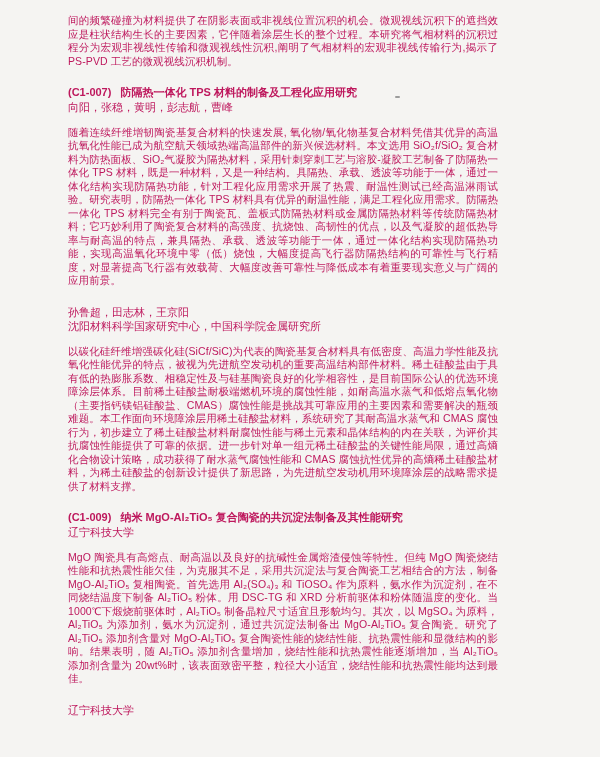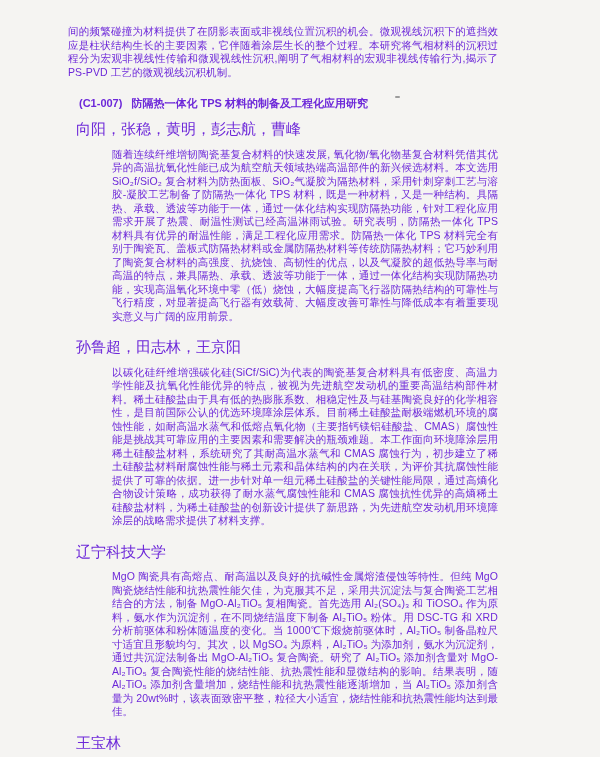--- a/index.html
+++ b/index.html
@@ -13,8 +13,8 @@
   .page {
     box-sizing: border-box;
     width: 564px; height: 757px;
-    padding: 25px 66px 0 68px;
-    color: #6d28d9;
+    padding: 14px 66px 0 68px;
+    color: #be185d;
     position: relative;
     overflow: hidden;
   }

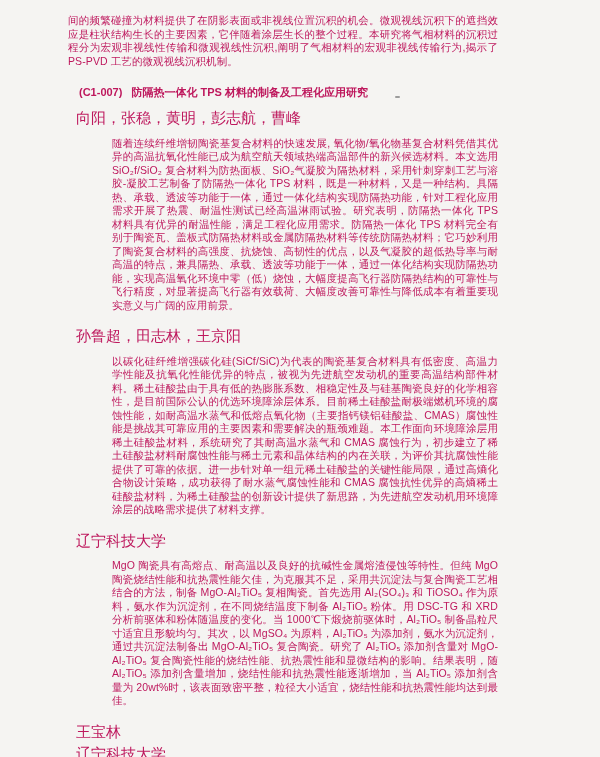--- a/index.html
+++ b/index.html
@@ -30,7 +30,7 @@
     font-size: 11px;
     font-weight: bold;
     line-height: 15px;
-    margin: 11px;
+    margin: 0;
     white-space: nowrap;
   }
   .heading .paper-id { margin-right: 9px; }

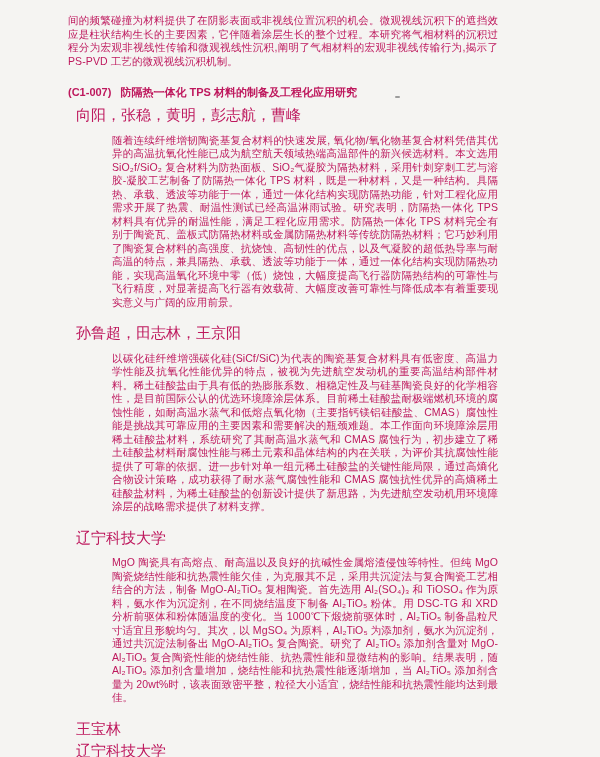--- a/index.html
+++ b/index.html
@@ -35,9 +35,9 @@
   }
   .heading .paper-id { margin-right: 9px; }
   .meta {
-    font-size: 15px;
+    font-size: 11px;
     line-height: 14.5px;
-    margin: 8px;
+    margin: 0;
   }
   .abstract { margin-top: 11px; margin-left: 44px; }
   .scan-mark {

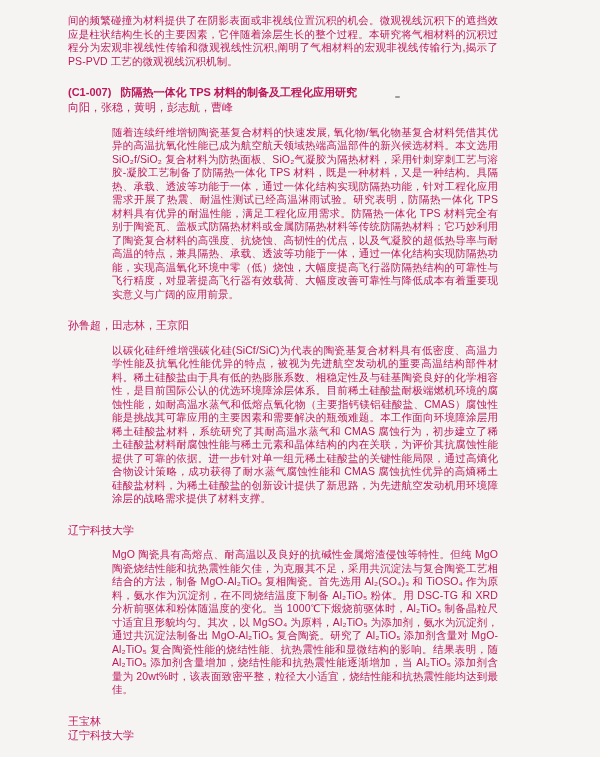--- a/index.html
+++ b/index.html
@@ -39,7 +39,7 @@
     line-height: 14.5px;
     margin: 0;
   }
-  .abstract { margin-top: 11px; margin-left: 44px; }
+  .abstract { margin-top: 11px; }
   .scan-mark {
     position: absolute;
     left: 395px; top: 96px;

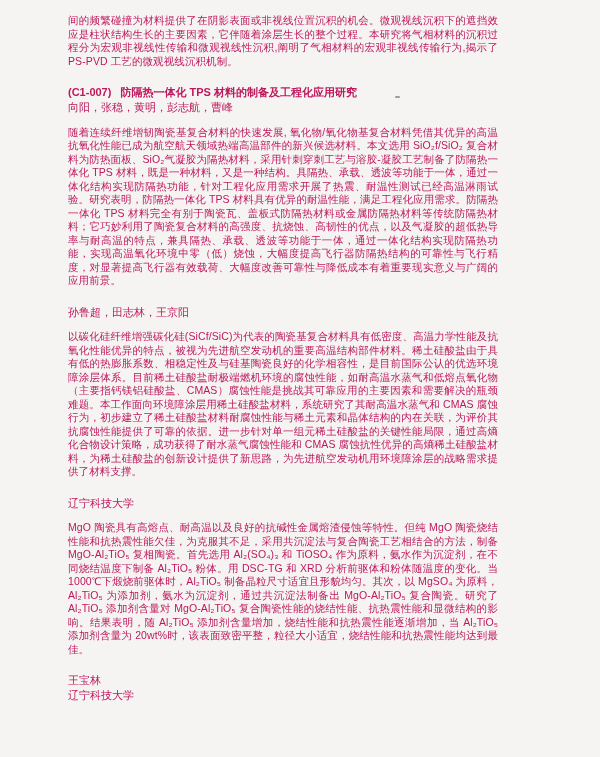--- a/index.html
+++ b/index.html
@@ -63,6 +63,7 @@
 
   <div class="section">
     <p class="meta">孙鲁超，田志林，王京阳</p>
+    <p class="meta">沈阳材料科学国家研究中心，中国科学院金属研究所</p>
     <p class="body-text abstract">以碳化硅纤维增强碳化硅(SiCf/SiC)为代表的陶瓷基复合材料具有低密度、高温力学性能及抗氧化性能优异的特点，被视为先进航空发动机的重要高温结构部件材料。稀土硅酸盐由于具有低的热膨胀系数、相稳定性及与硅基陶瓷良好的化学相容性，是目前国际公认的优选环境障涂层体系。目前稀土硅酸盐耐极端燃机环境的腐蚀性能，如耐高温水蒸气和低熔点氧化物（主要指钙镁铝硅酸盐、CMAS）腐蚀性能是挑战其可靠应用的主要因素和需要解决的瓶颈难题。本工作面向环境障涂层用稀土硅酸盐材料，系统研究了其耐高温水蒸气和 CMAS 腐蚀行为，初步建立了稀土硅酸盐材料耐腐蚀性能与稀土元素和晶体结构的内在关联，为评价其抗腐蚀性能提供了可靠的依据。进一步针对单一组元稀土硅酸盐的关键性能局限，通过高熵化合物设计策略，成功获得了耐水蒸气腐蚀性能和 CMAS 腐蚀抗性优异的高熵稀土硅酸盐材料，为稀土硅酸盐的创新设计提供了新思路，为先进航空发动机用环境障涂层的战略需求提供了材料支撑。</p>
   </div>
 

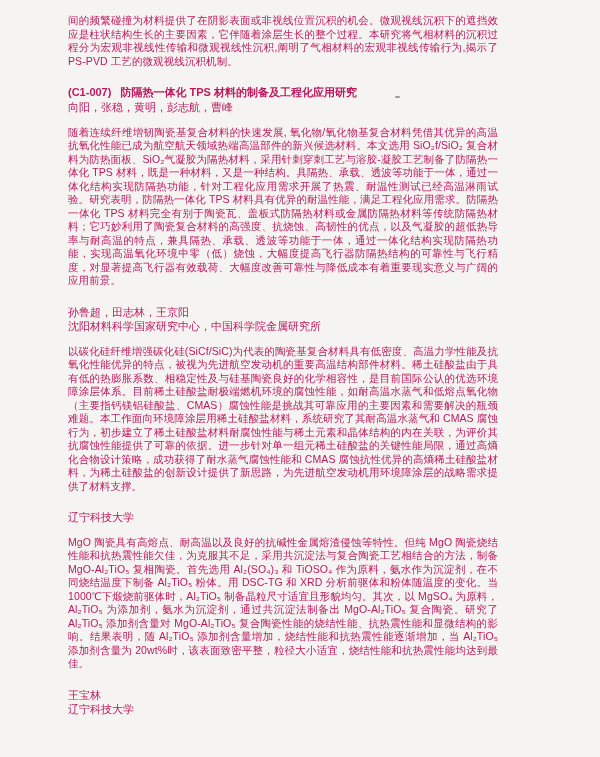--- a/index.html
+++ b/index.html
@@ -68,6 +68,7 @@
   </div>
 
   <div class="section">
+    <h2 class="heading"><span class="paper-id">(C1-009)</span><span>纳米 MgO-Al₂TiO₅ 复合陶瓷的共沉淀法制备及其性能研究</span></h2>
     <p class="meta">辽宁科技大学</p>
     <p class="body-text abstract">MgO 陶瓷具有高熔点、耐高温以及良好的抗碱性金属熔渣侵蚀等特性。但纯 MgO 陶瓷烧结性能和抗热震性能欠佳，为克服其不足，采用共沉淀法与复合陶瓷工艺相结合的方法，制备 MgO-Al₂TiO₅ 复相陶瓷。首先选用 Al₂(SO₄)₃ 和 TiOSO₄ 作为原料，氨水作为沉淀剂，在不同烧结温度下制备 Al₂TiO₅ 粉体。用 DSC-TG 和 XRD 分析前驱体和粉体随温度的变化。当 1000℃下煅烧前驱体时，Al₂TiO₅ 制备晶粒尺寸适宜且形貌均匀。其次，以 MgSO₄ 为原料，Al₂TiO₅ 为添加剂，氨水为沉淀剂，通过共沉淀法制备出 MgO-Al₂TiO₅ 复合陶瓷。研究了 Al₂TiO₅ 添加剂含量对 MgO-Al₂TiO₅ 复合陶瓷性能的烧结性能、抗热震性能和显微结构的影响。结果表明，随 Al₂TiO₅ 添加剂含量增加，烧结性能和抗热震性能逐渐增加，当 Al₂TiO₅ 添加剂含量为 20wt%时，该表面致密平整，粒径大小适宜，烧结性能和抗热震性能均达到最佳。</p>
   </div>

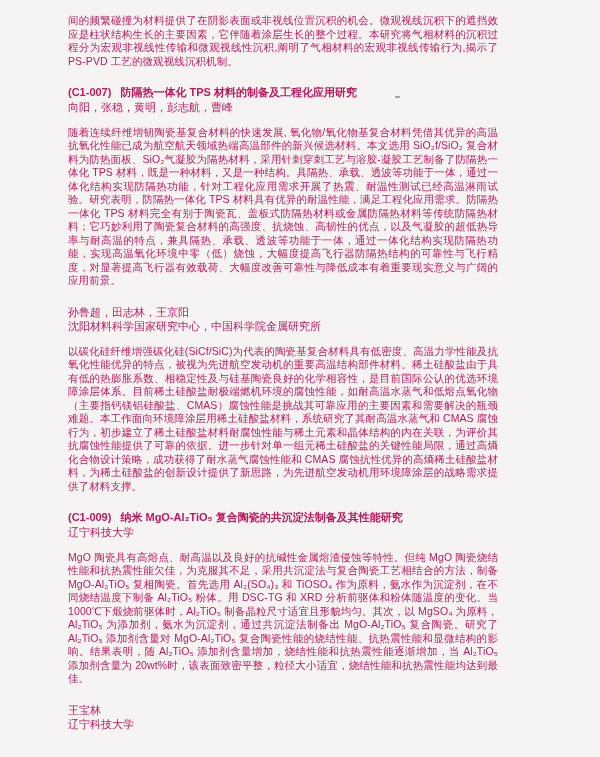--- a/index.html
+++ b/index.html
@@ -74,7 +74,6 @@
   </div>
 
   <div class="section">
-    <p class="meta">王宝林</p>
     <p class="meta">辽宁科技大学</p>
   </div>
 

